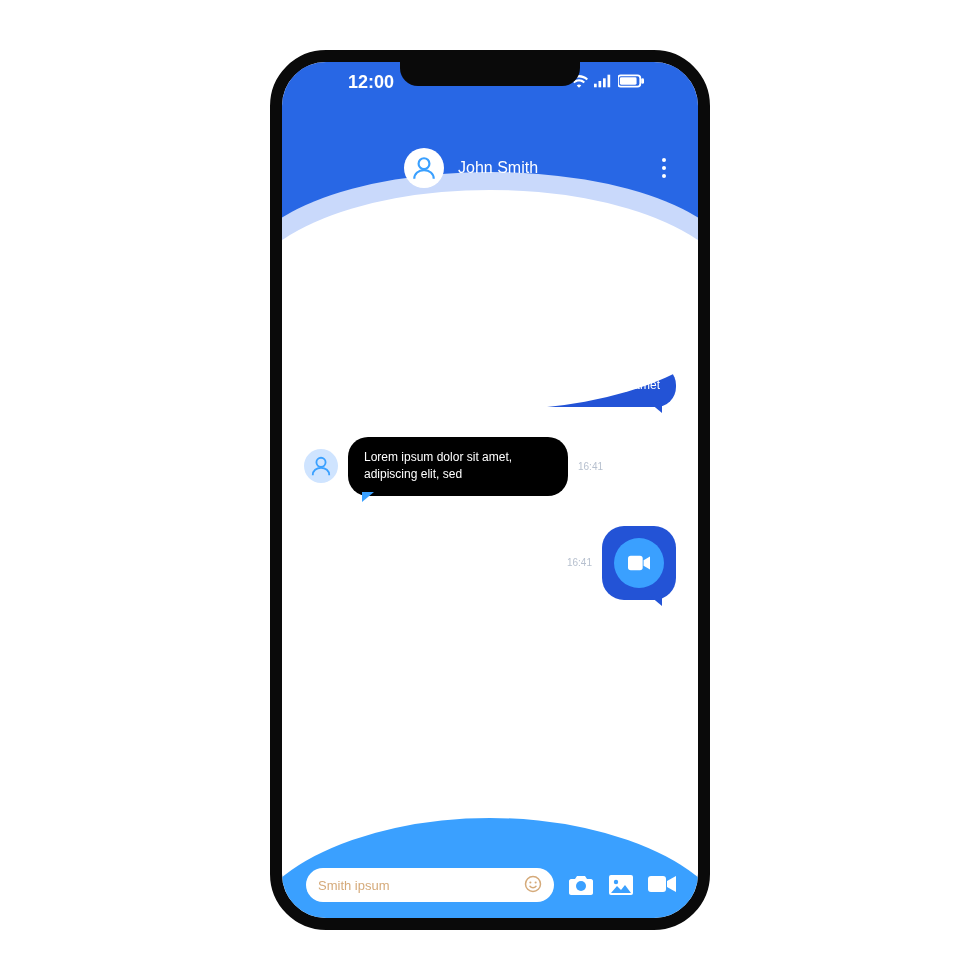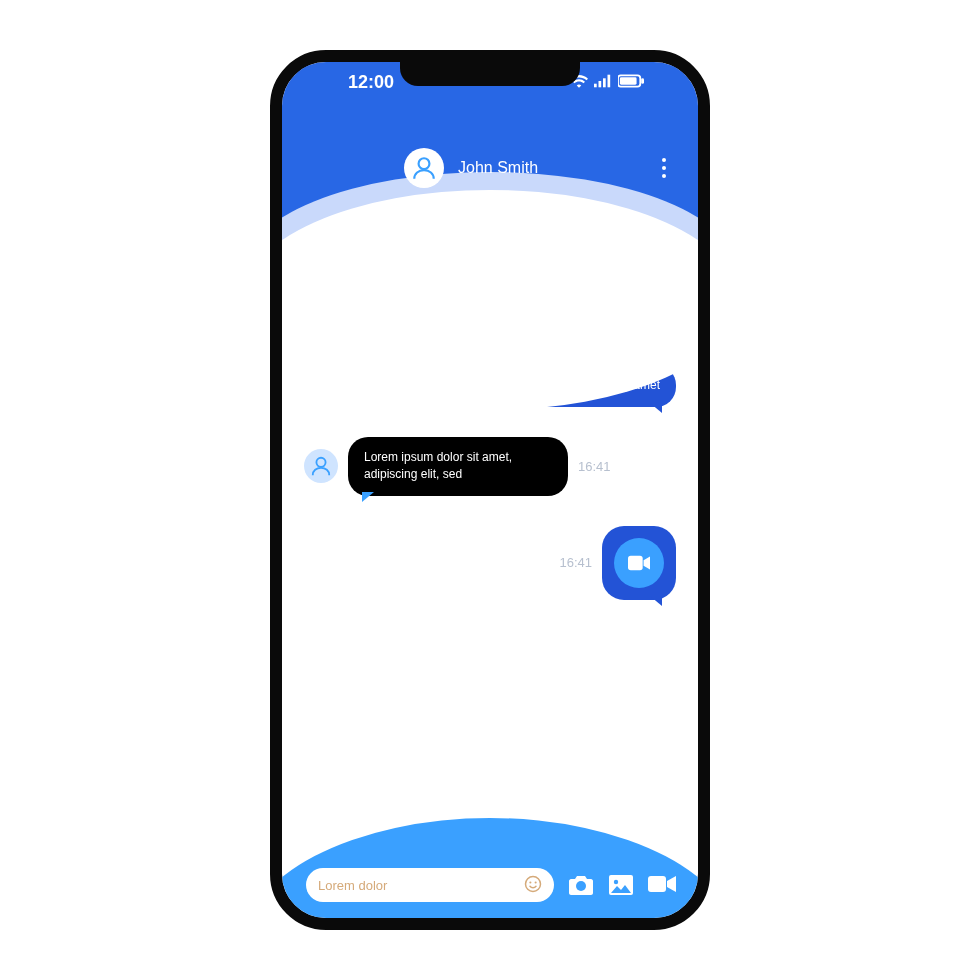--- a/index.html
+++ b/index.html
@@ -95,7 +95,7 @@
   .under-shadow{ position:absolute; bottom:-4px; height:8px; border-radius:0 0 20px 20px; opacity:.35; z-index:-1;}
   .bubble.in  .under-shadow{ left:6px; right:6px; background:#3aa0ff;}
   .bubble.out .under-shadow{ left:6px; right:6px; background:#2353d6;}
-  .ts{ font-size:13px; color:#b7c0cf; }
+  .ts{ font-size:10px; color:#b7c0cf; }
   .typing-dots{ display:flex; gap:5px; }
   .typing-dots span{ width:5px;height:5px;border-radius:50%;background:#fff;}
   

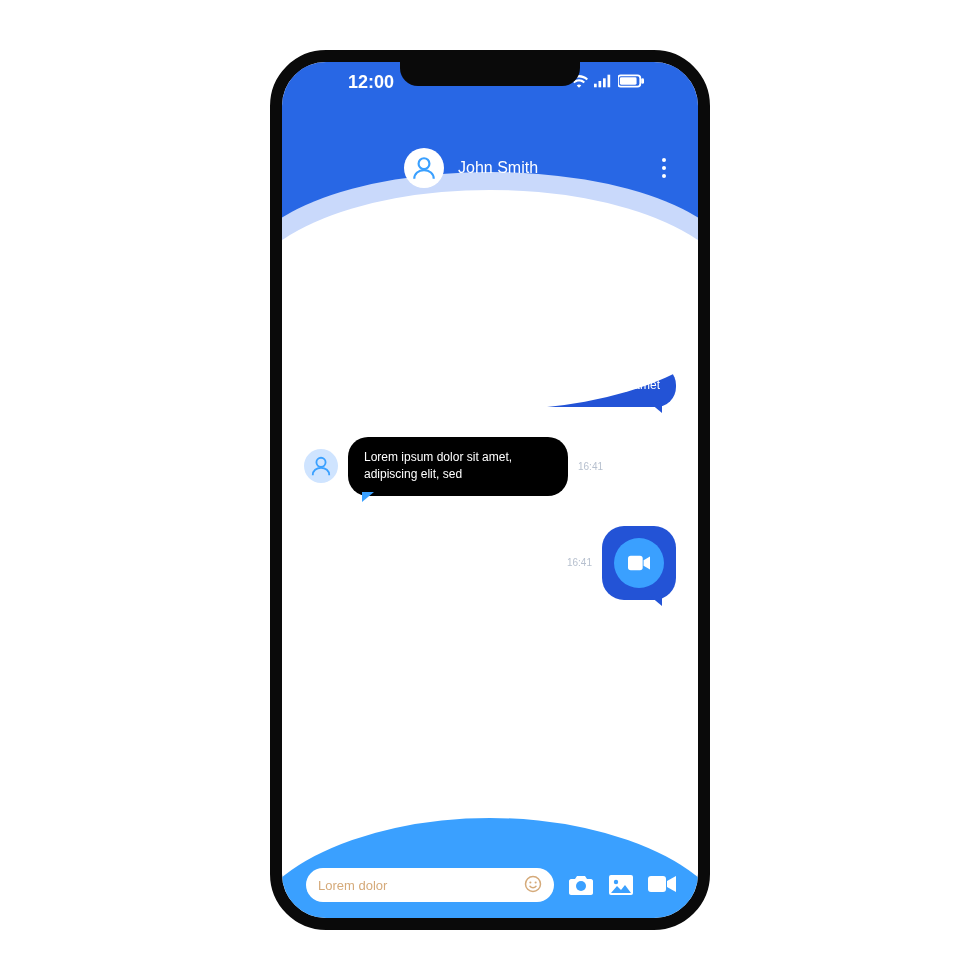--- a/index.html
+++ b/index.html
@@ -230,7 +230,7 @@
     <div class="footer-curve"></div>
     <div class="footer-bar">
       <div class="input-pill">
-        <span class="ph">Lorem dolor</span>
+        <span class="ph">Smith ipsum</span>
         <span>
           <svg width="18" height="18" viewBox="0 0 24 24">
               <circle cx="12" cy="12" r="10" fill="none" stroke="#d5aa7a" stroke-width="2"></circle>

